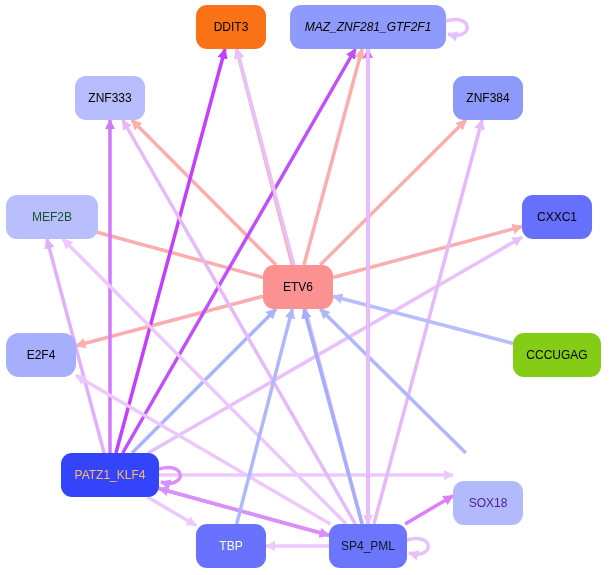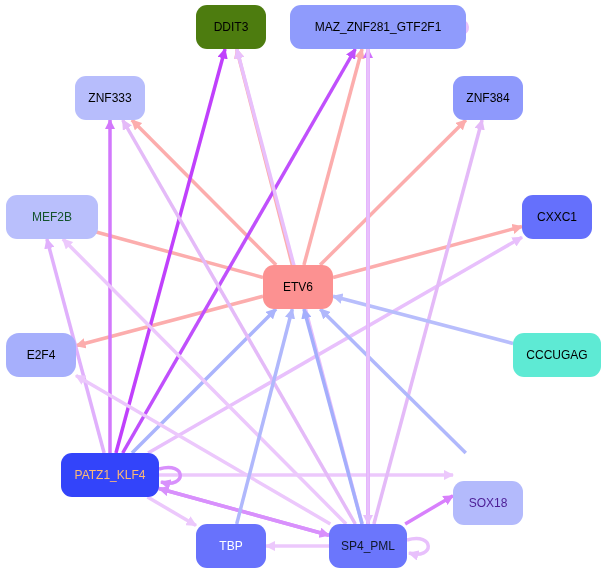--- a/index.html
+++ b/index.html
@@ -98,7 +98,7 @@
     </g>
 </svg>
 <div id="nodes">
-    <div class="node" style="left: 196px; top: 5px; width: 70px; height: 44px; background: #4d7c0f; color: rgb(0, 0, 0);">
+    <div class="node" style="left: 196px; top: 5px; width: 70px; height: 44px; background: #f97316; color: rgb(0, 0, 0);">
       <span>DDIT3</span>
     </div>
     <div class="node" style="left: 290px; top: 5px; width: 176px; height: 44px; background: rgb(143, 155, 252); color: rgb(0, 0, 0);">

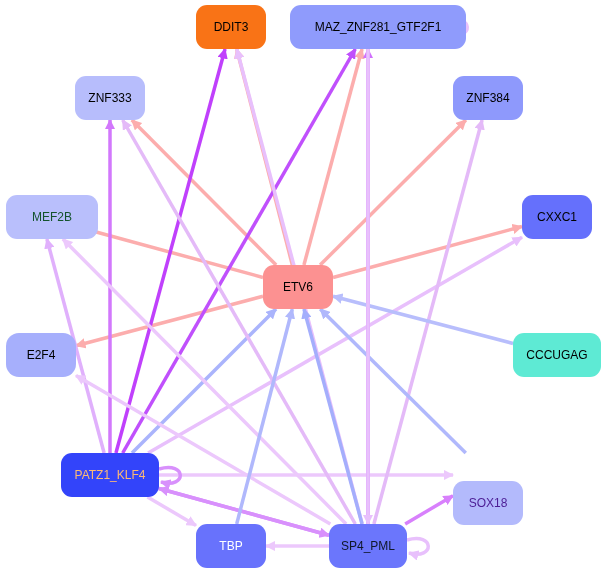--- a/index.html
+++ b/index.html
@@ -101,7 +101,7 @@
     <div class="node" style="left: 196px; top: 5px; width: 70px; height: 44px; background: #f97316; color: rgb(0, 0, 0);">
       <span>DDIT3</span>
     </div>
-    <div class="node" style="left: 290px; top: 5px; width: 176px; height: 44px; background: rgb(143, 155, 252); color: rgb(0, 0, 0);">
+    <div class="node" style="left: 290px; top: 5px; width: 156px; height: 44px; background: rgb(143, 155, 252); color: rgb(0, 0, 0); font-style: italic;">
       <span>MAZ_ZNF281_GTF2F1</span>
     </div>
     <div class="node" style="left: 75px; top: 76px; width: 70px; height: 44px; background: rgb(183, 189, 252); color: rgb(0, 0, 0);">

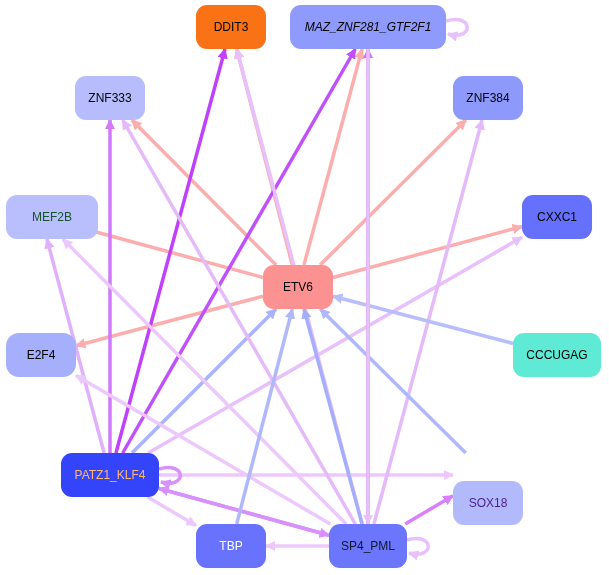--- a/index.html
+++ b/index.html
@@ -122,7 +122,7 @@
     <div class="node" style="left: 6px; top: 333px; width: 70px; height: 44px; background: rgb(166, 175, 252); color: rgb(0, 0, 0); border-radius: 13px;">
       <span>E2F4</span>
     </div>
-    <div class="node" style="left: 513px; top: 333px; width: 88px; height: 44px; background: #5eead4; color: rgb(0, 0, 0);">
+    <div class="node" style="left: 513px; top: 333px; width: 88px; height: 44px; background: #84cc16; color: rgb(0, 0, 0);">
       <span>CCCUGAG</span>
     </div>
     <div class="node" style="left: 61px; top: 453px; width: 98px; height: 44px; background: rgb(51, 68, 250); color: #fdba74;">

